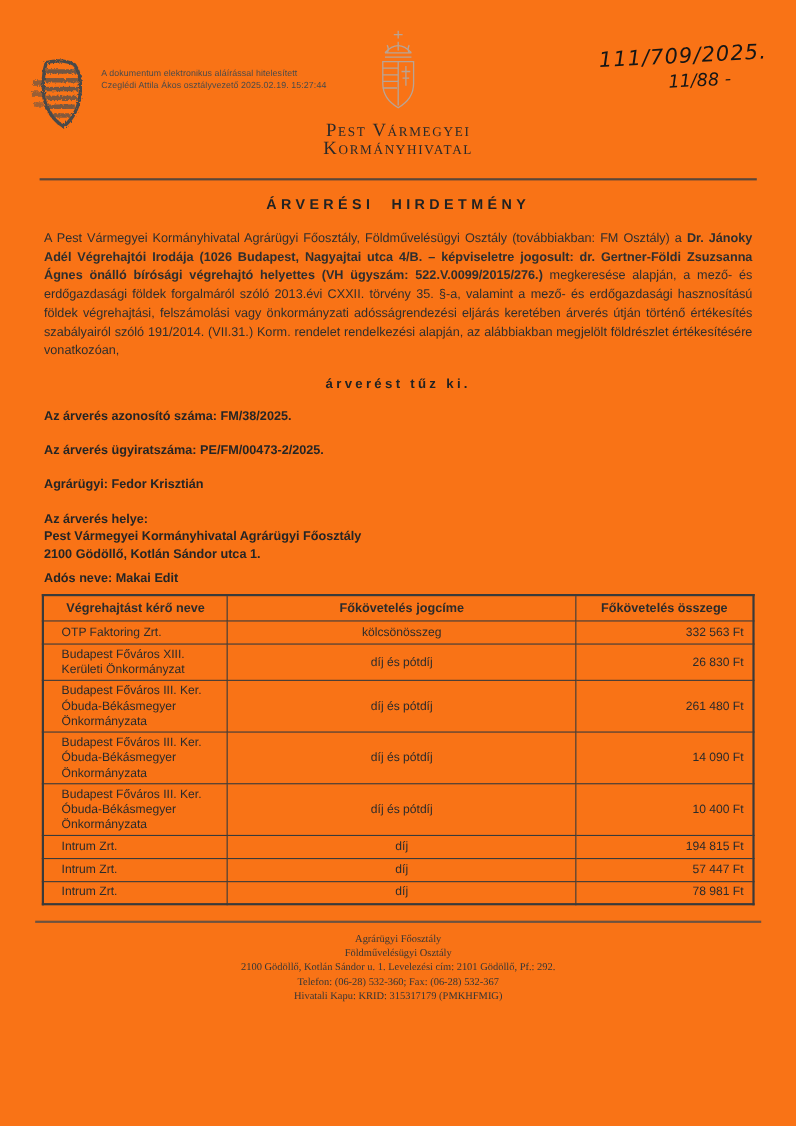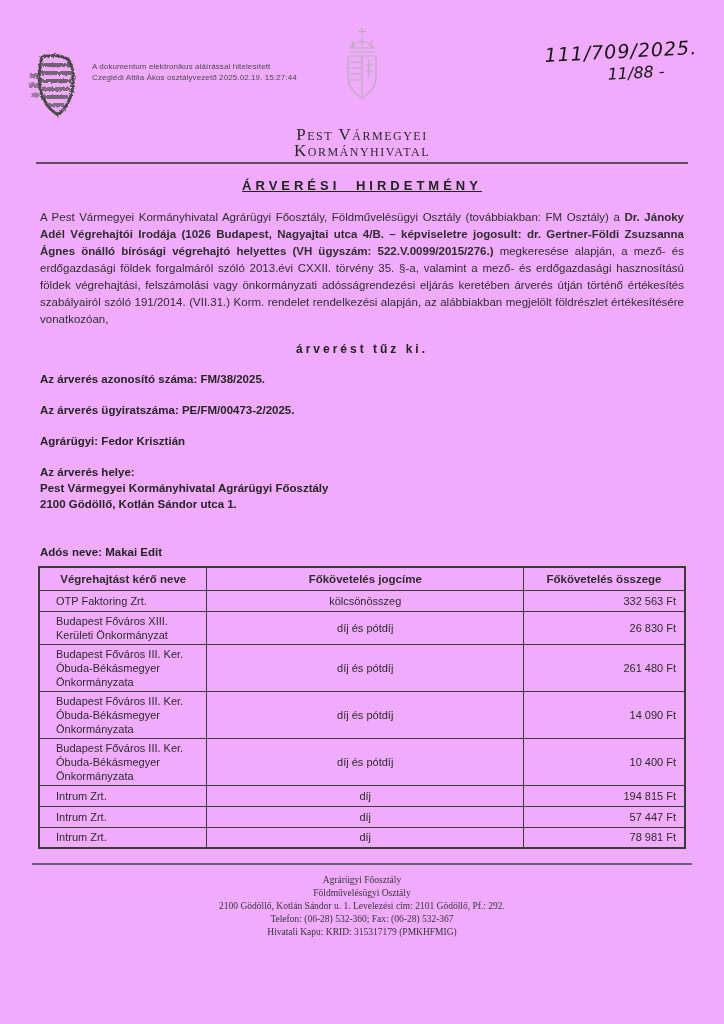--- a/index.html
+++ b/index.html
@@ -8,7 +8,7 @@
     position:relative;
     width:724px; height:1024px;
     margin:0 auto;
-    background:#f0abfc;
+    background:#f97316;
     color:#2e2e2e;
     font-family:"Liberation Sans", sans-serif;
     overflow:hidden;

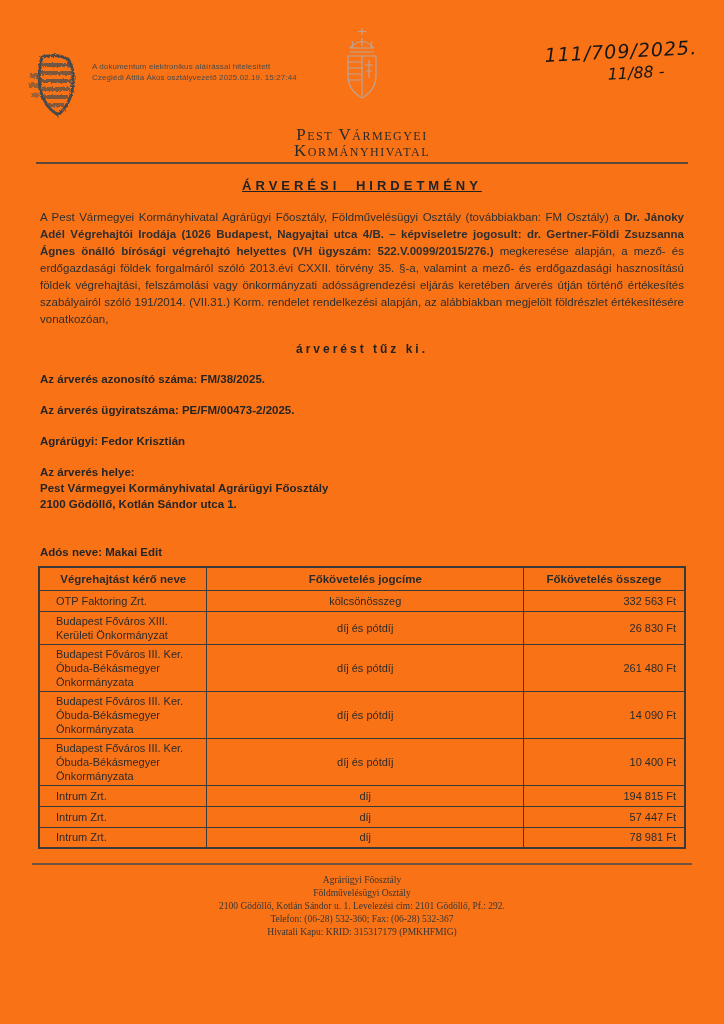--- a/index.html
+++ b/index.html
@@ -20,7 +20,7 @@
   .stamp-text { margin-left:6px; margin-top:8px; font-size:8px; line-height:11px; color:#4a4a4a; letter-spacing:.1px; }
   .arms-block { position:absolute; left:0; right:0; top:26px; text-align:center; }
   .arms-svg { opacity:.85; filter:blur(.3px); }
-  .org-name { margin-top:19px; font-family:"Liberation Serif", serif; font-variant:small-caps;
+  .org-name { margin-top:2px; font-family:"Liberation Serif", serif; font-variant:small-caps;
               font-size:17px; line-height:16px; letter-spacing:1.5px; color:#2a2a2a; }
   .handwriting { position:absolute; right:26px; top:40px; transform:rotate(-3deg);
                  font-family:"DejaVu Sans", sans-serif; font-style:italic; color:#161616; }

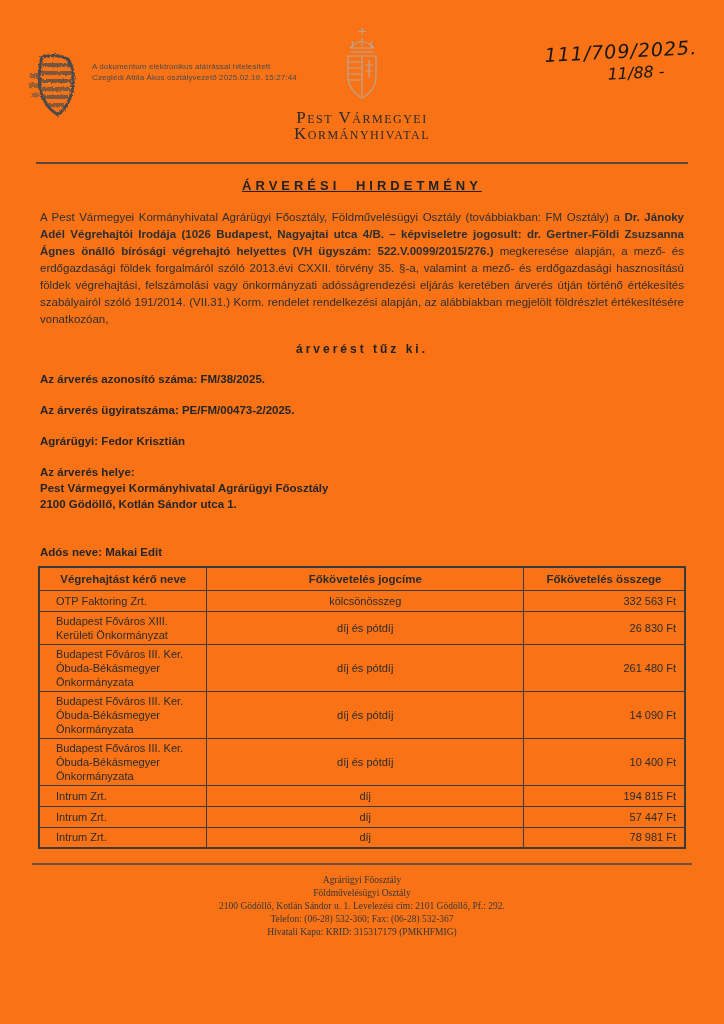--- a/index.html
+++ b/index.html
@@ -29,7 +29,7 @@
   
   .rule { height:2px; background:#3f3f3f; margin:14px 36px 0 36px; opacity:.85; }
   .title { text-align:center; font-size:13px; font-weight:bold; letter-spacing:4px; word-spacing:8px;
-           margin-top:14px; color:#222;text-decoration:underline; }
+           margin-top:14px; color:#222; }
   .content { padding:0 40px; }
   .intro { margin-top:16px; font-size:11.5px; line-height:17px; text-align:justify; }
   .intro .b { font-weight:bold; }

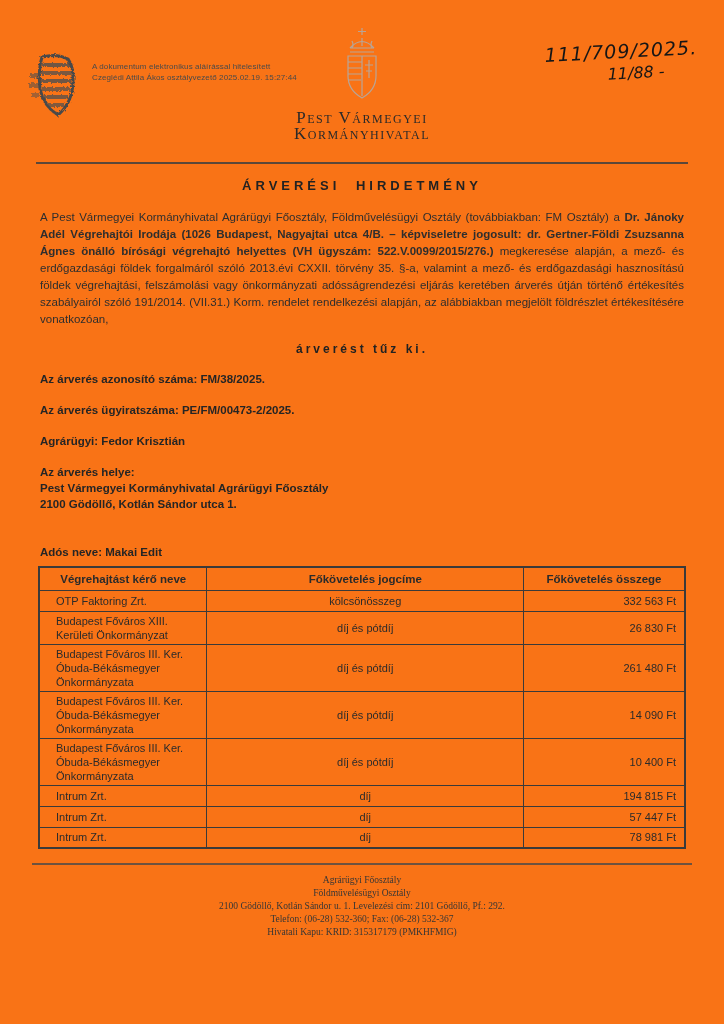--- a/index.html
+++ b/index.html
@@ -144,7 +144,7 @@
     </div>
 
 
-    <div class="detail" style="margin-top:32px;">
+    <div class="detail" style="margin-top:6px;">
       <span>Adós neve:</span>
       <span>Makai Edit</span>
     </div>

